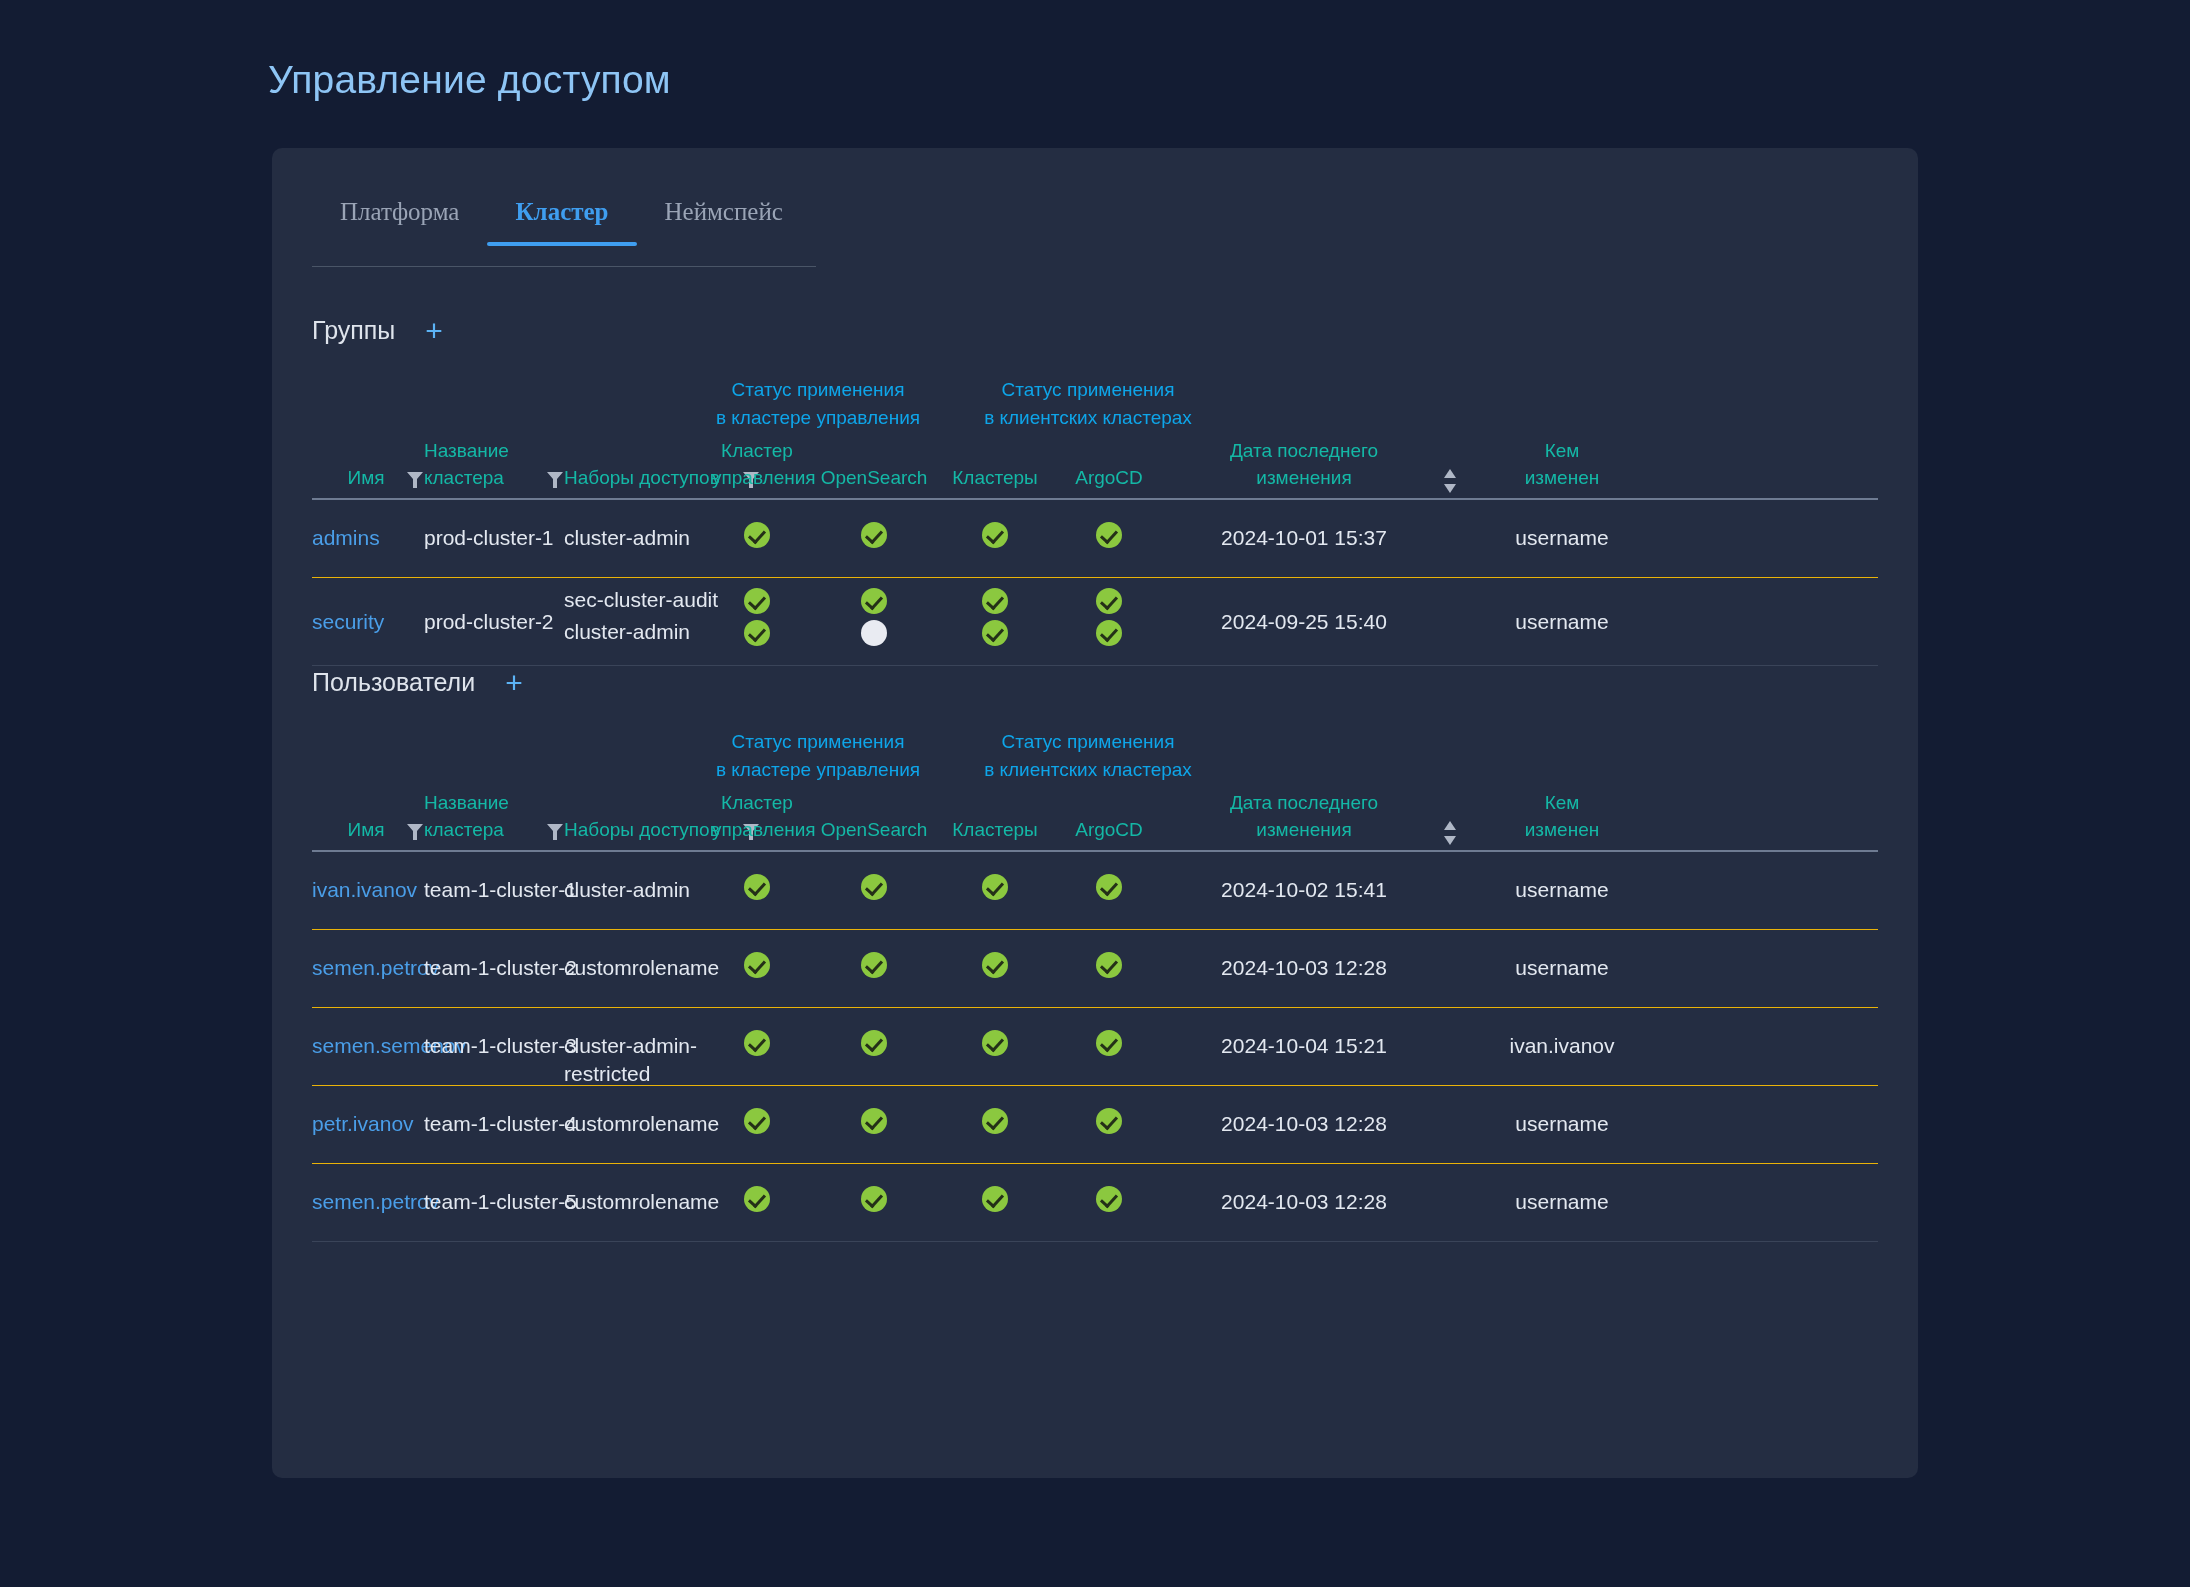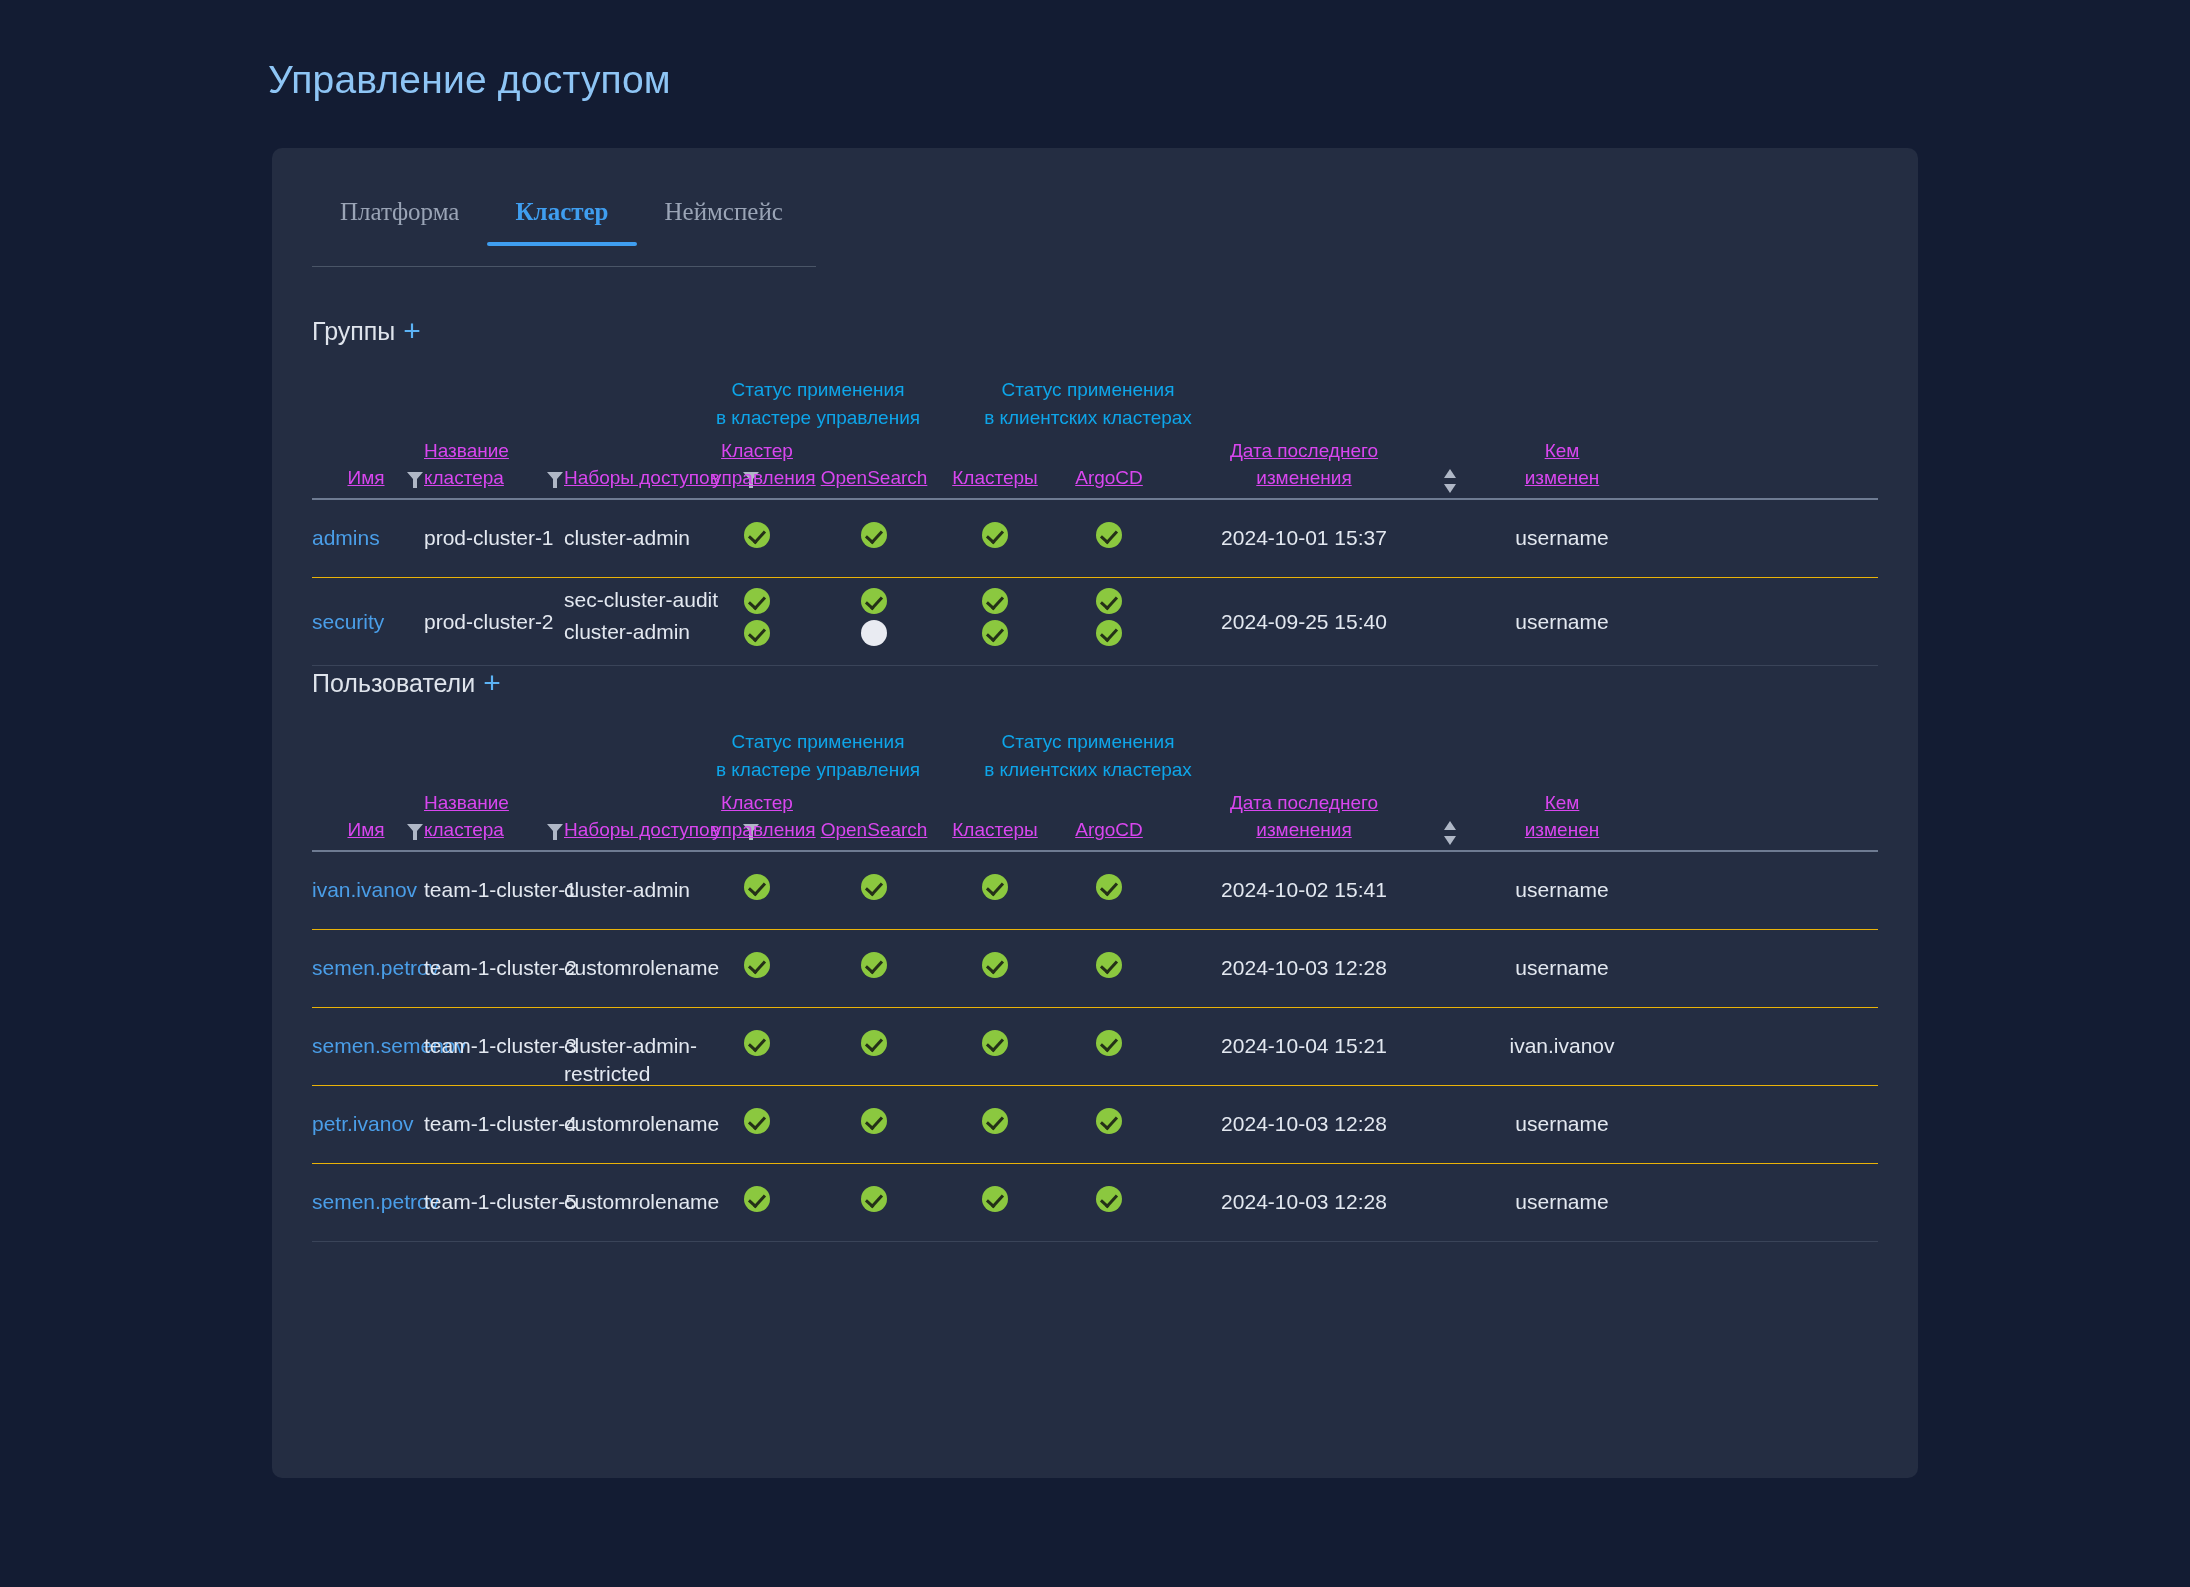--- a/index.html
+++ b/index.html
@@ -39,7 +39,7 @@
   }
 
   
-  .section-head { position: absolute; display: flex; align-items: center; gap: 8px; }
+  .section-head { position: absolute; display: flex; align-items: flex-start; gap: 30px; }
   .section-title { font-size: 25px; color: #dfe4ec; }
   .plus-btn {
     font-size: 30px; color: #5cb3f5; line-height: 1; cursor: pointer;

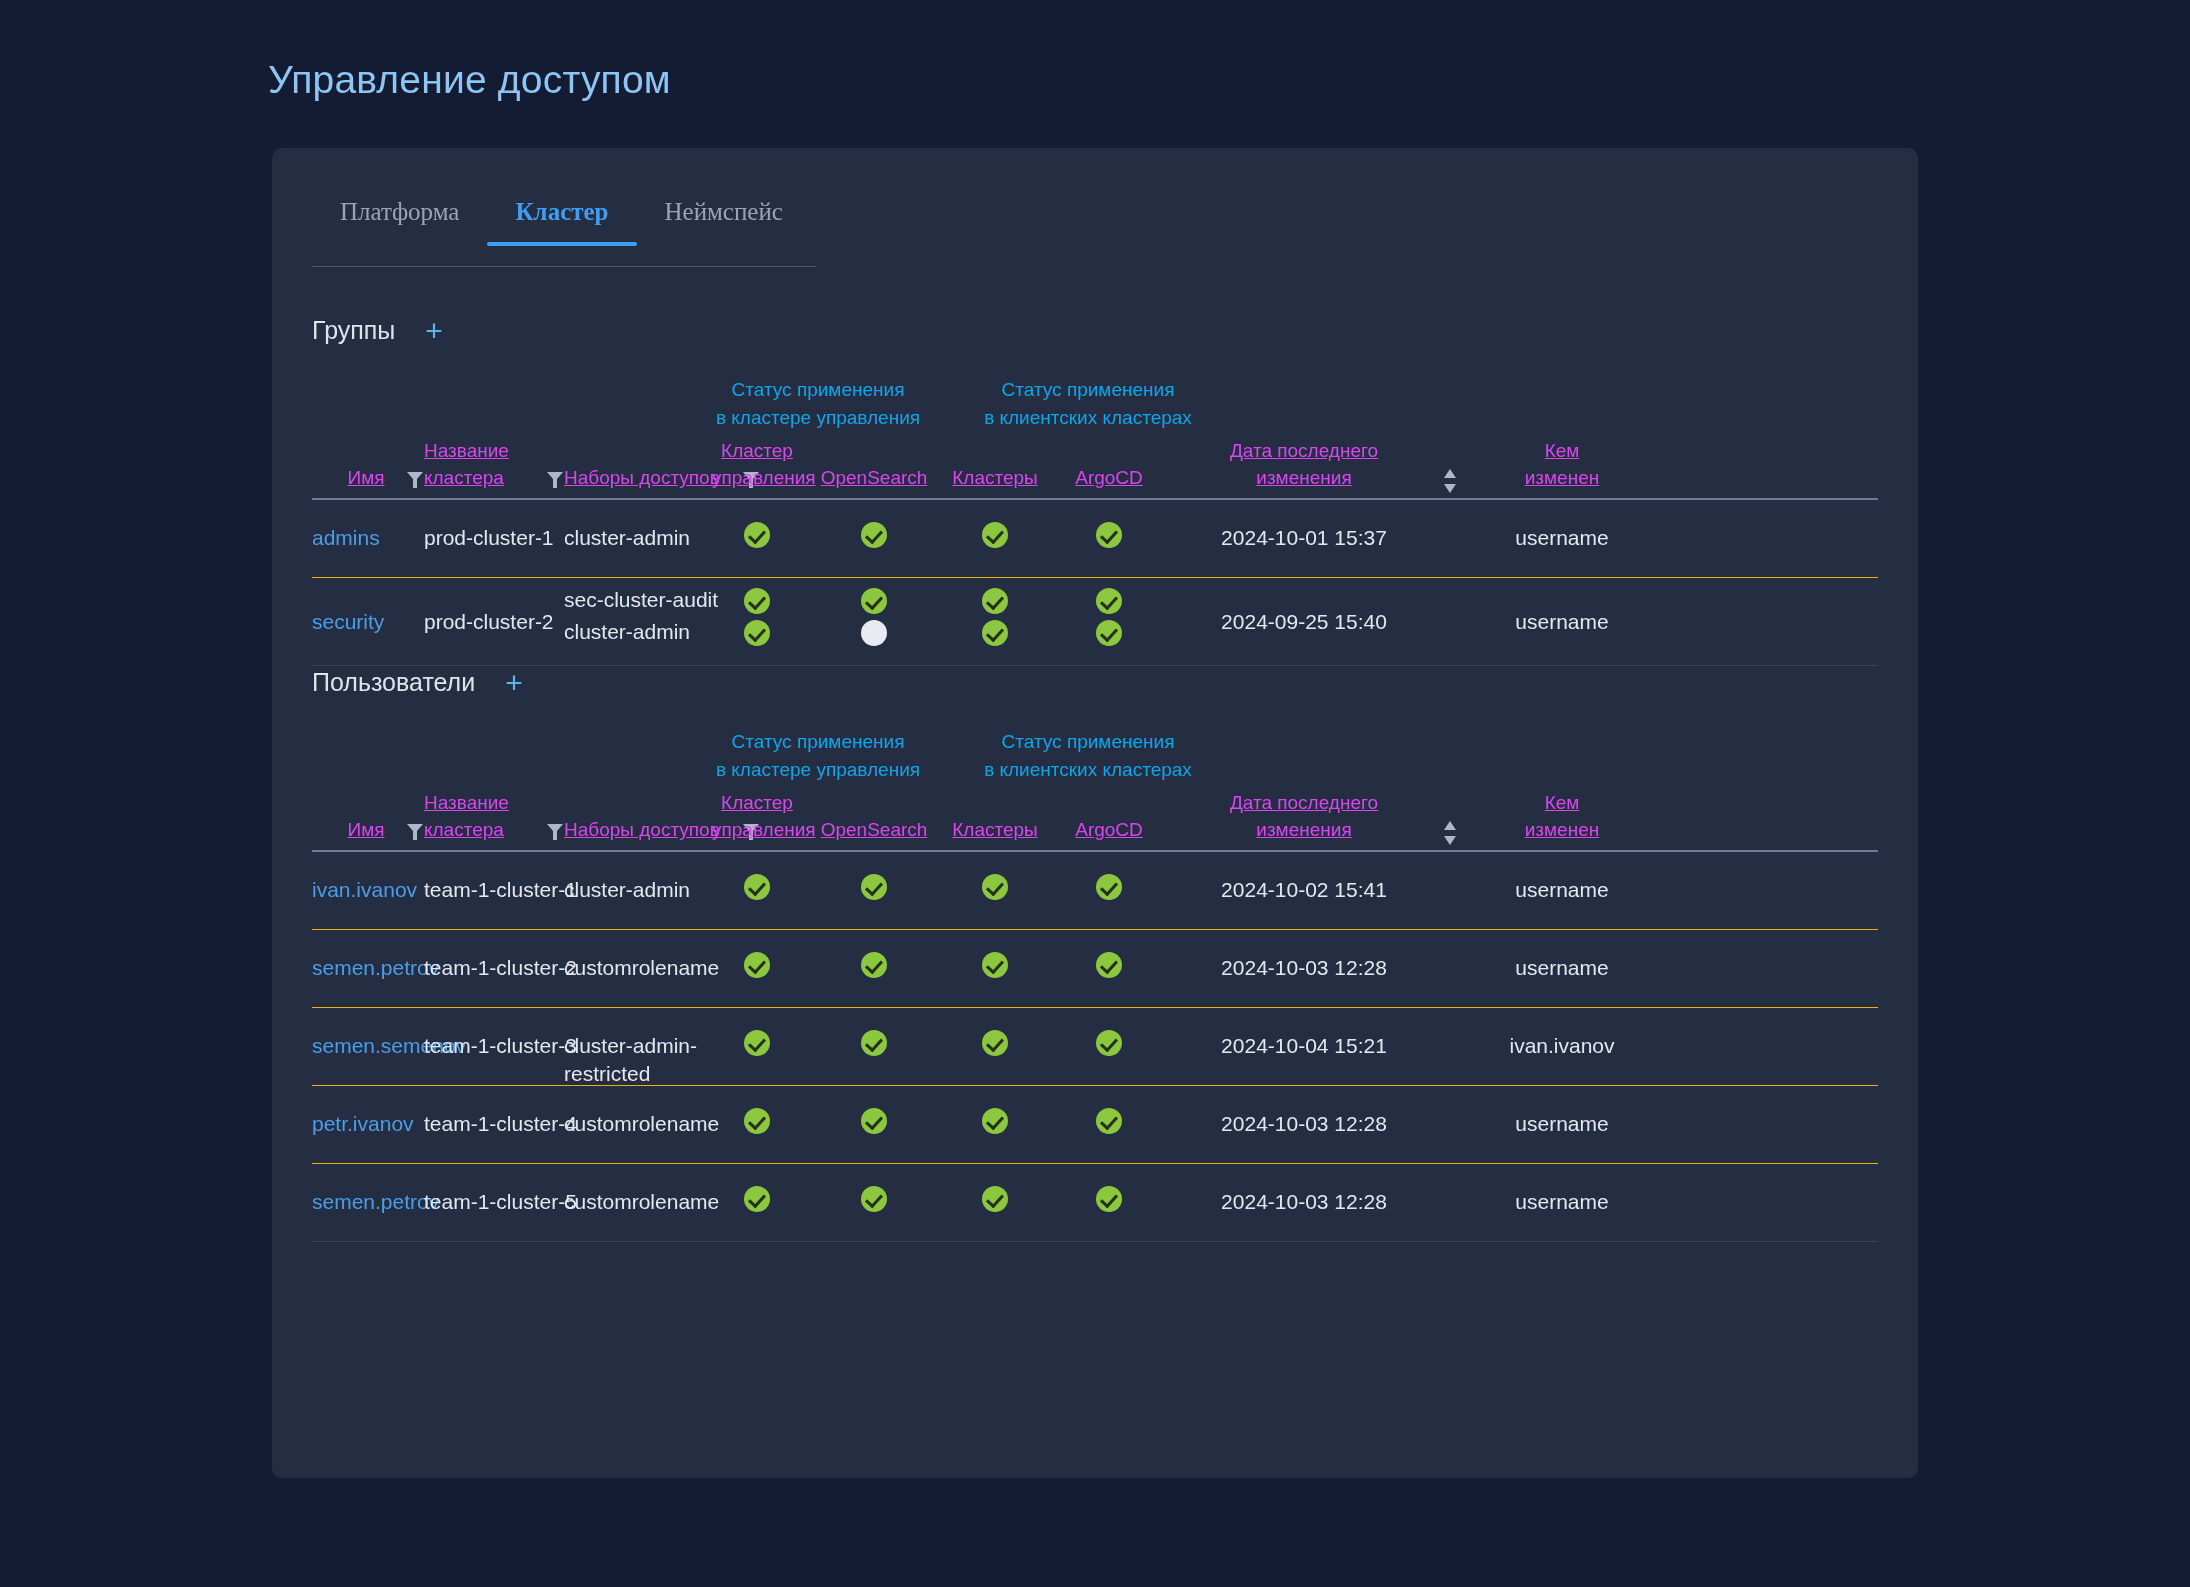--- a/index.html
+++ b/index.html
@@ -61,8 +61,8 @@
     position: relative; height: 62px; border-bottom: 2px solid #6e7b92;
   }
   .hdr .cell {
-    position: absolute; bottom: 6px; font-size: 19px; color: #d946ef;
-    line-height: 1.45; text-align: center; white-space: pre-line; text-decoration: underline;
+    position: absolute; bottom: 6px; font-size: 19px; color: #14b8a6;
+    line-height: 1.45; text-align: center; white-space: pre-line;
   }
   .ico { position: absolute; bottom: 10px; opacity: .85; }
 

